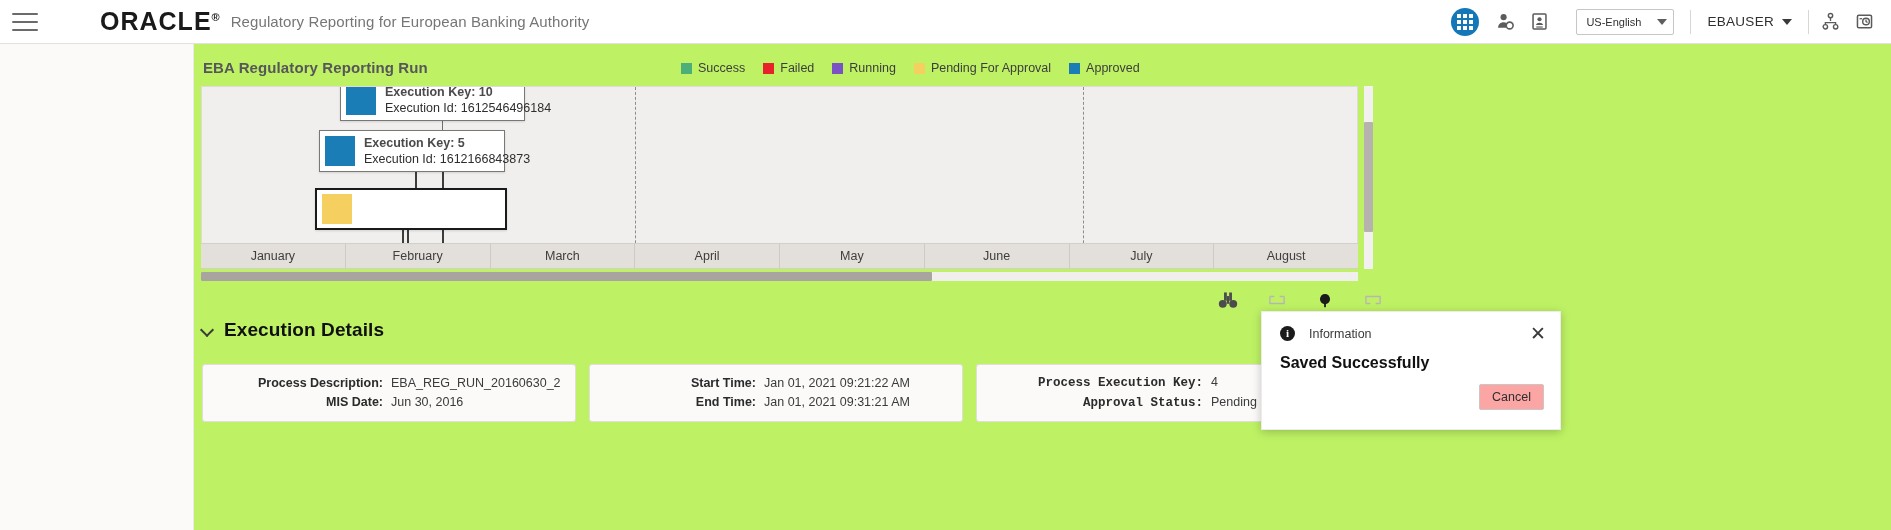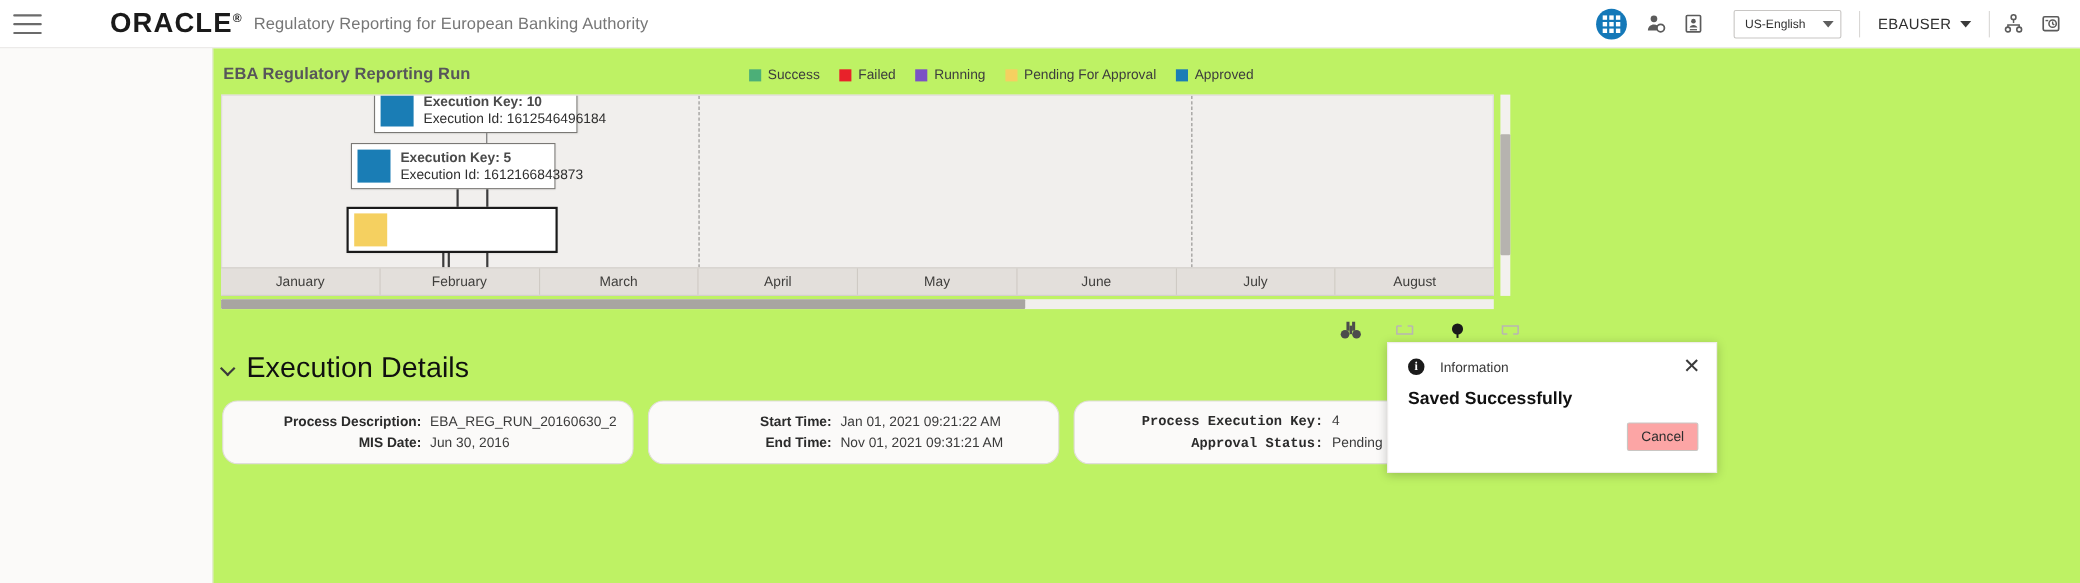--- a/index.html
+++ b/index.html
@@ -179,7 +179,7 @@
     border-right: 2px solid #3b3b3b; border-bottom: 2px solid #3b3b3b;
     transform: rotate(45deg);
   }
-  .exec-title { font-size: 26px; font-weight: 400; color: #101010; letter-spacing: .1px; }
+  .exec-title { font-size: 19px; font-weight: 700; color: #101010; letter-spacing: .1px; }
 
   .cards { position: absolute; left: 8px; top: 320px; display: flex; gap: 13px; }
   .card {

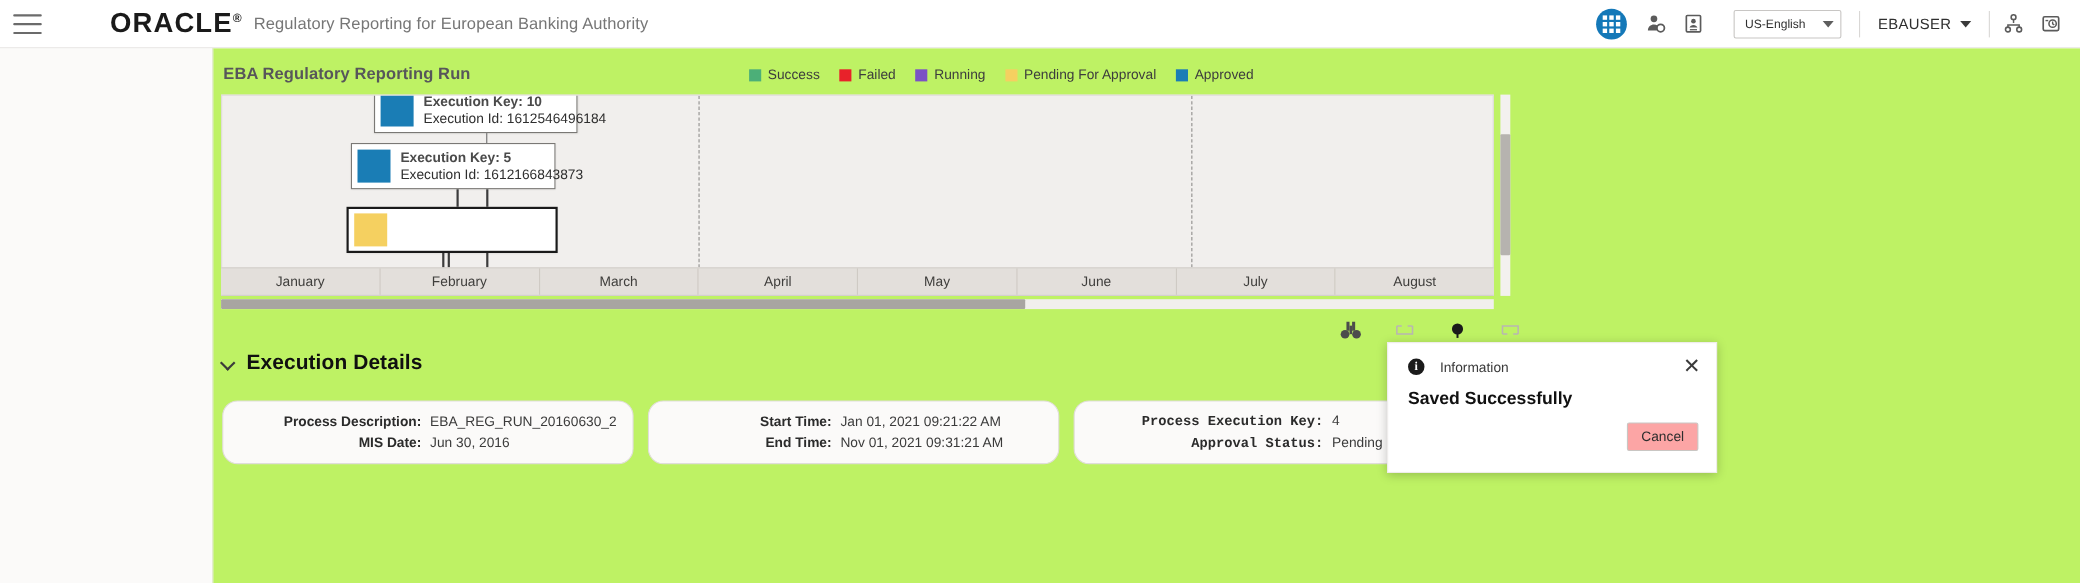--- a/index.html
+++ b/index.html
@@ -184,7 +184,7 @@
   .cards { position: absolute; left: 8px; top: 320px; display: flex; gap: 13px; }
   .card {
     width: 374px; height: 58px;
-    border: 1px solid #e0ddda; border-radius: 14px; background: #fbfaf9;
+    border: 1px solid #e0ddda; border-radius: 3px; background: #fbfaf9;
     display: flex; flex-direction: column; justify-content: center;
     padding: 0 14px;
   }

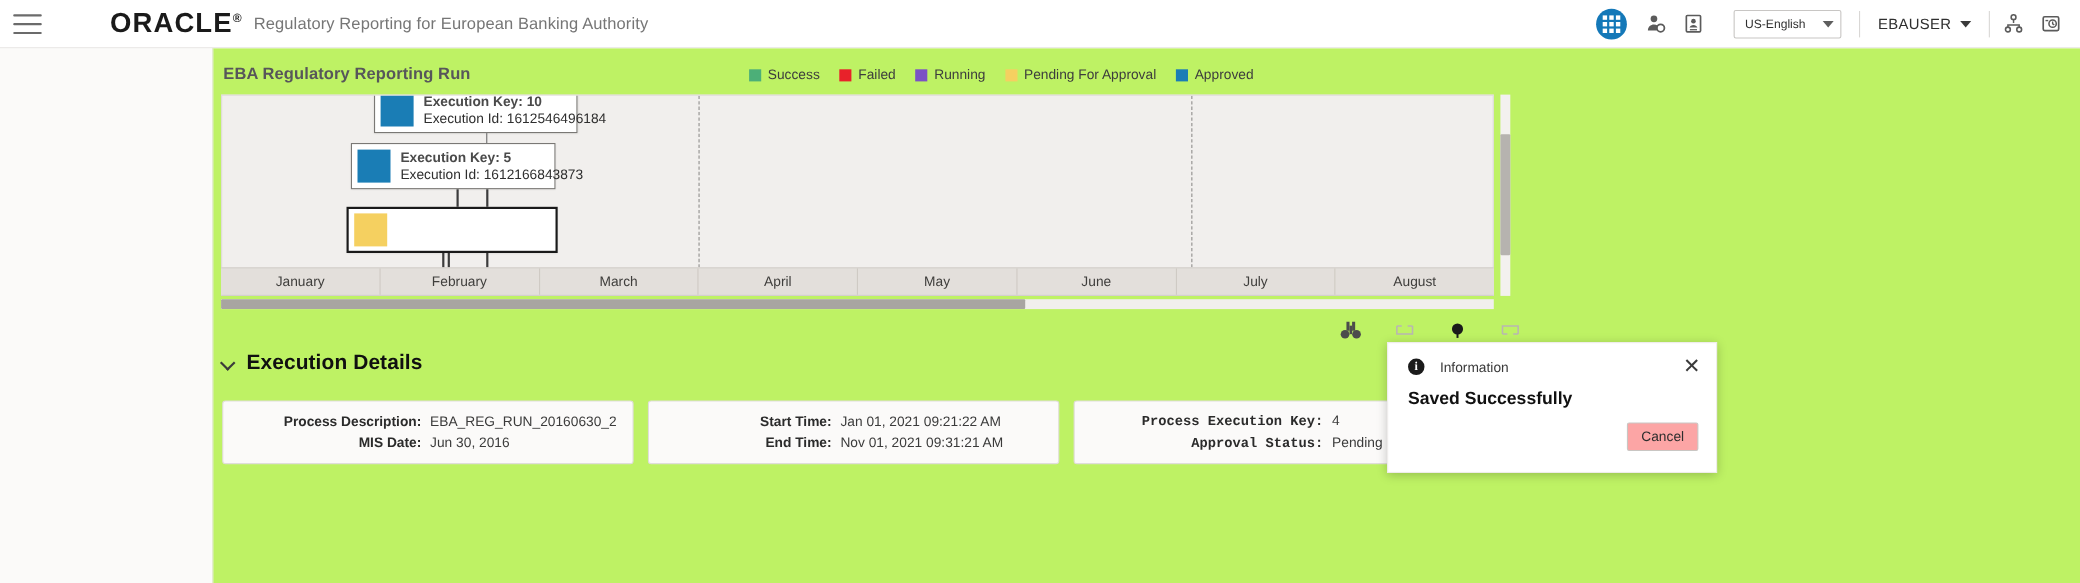--- a/index.html
+++ b/index.html
@@ -438,7 +438,7 @@
           </div>
           <div class="card-row">
             <span class="card-label">End Time:</span>
-            <span class="card-value">Nov 01, 2021 09:31:21 AM</span>
+            <span class="card-value">Jan 01, 2021 09:31:21 AM</span>
           </div>
         </div>
         <div class="card c3">

